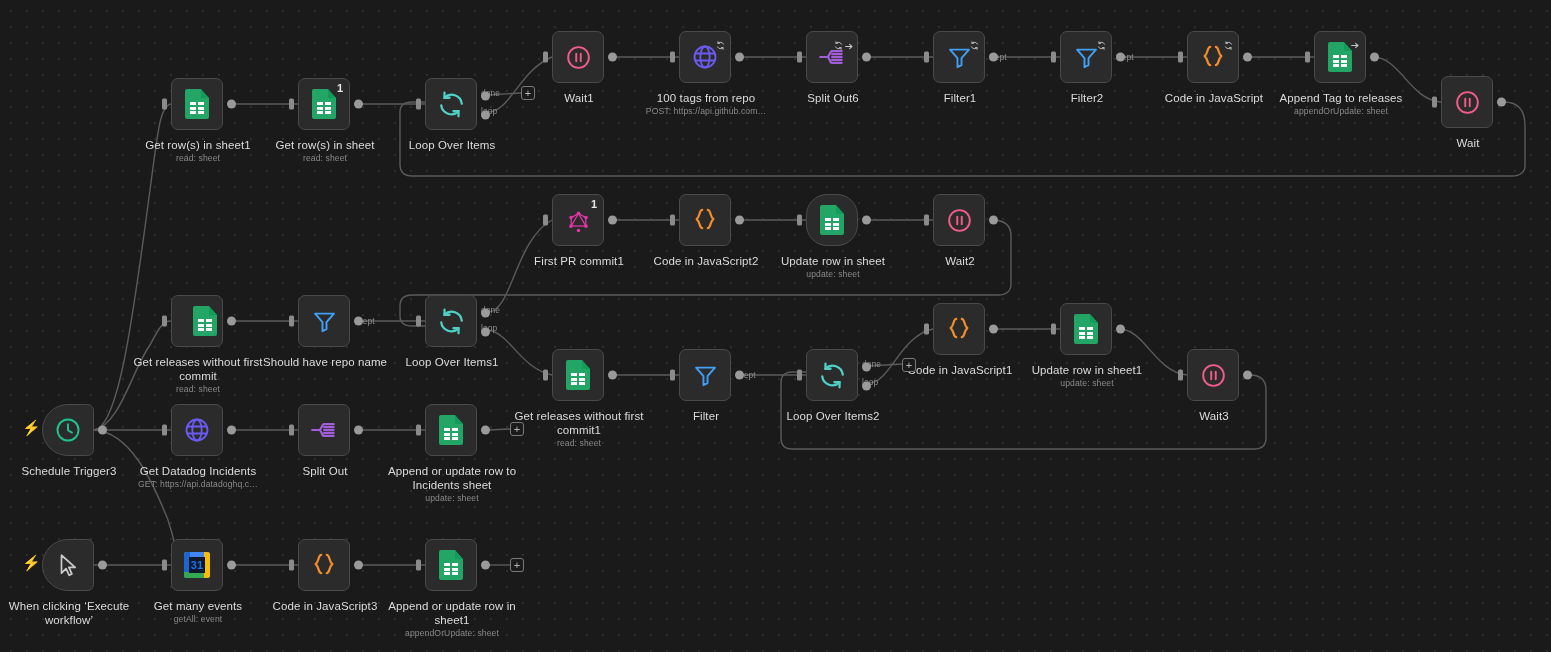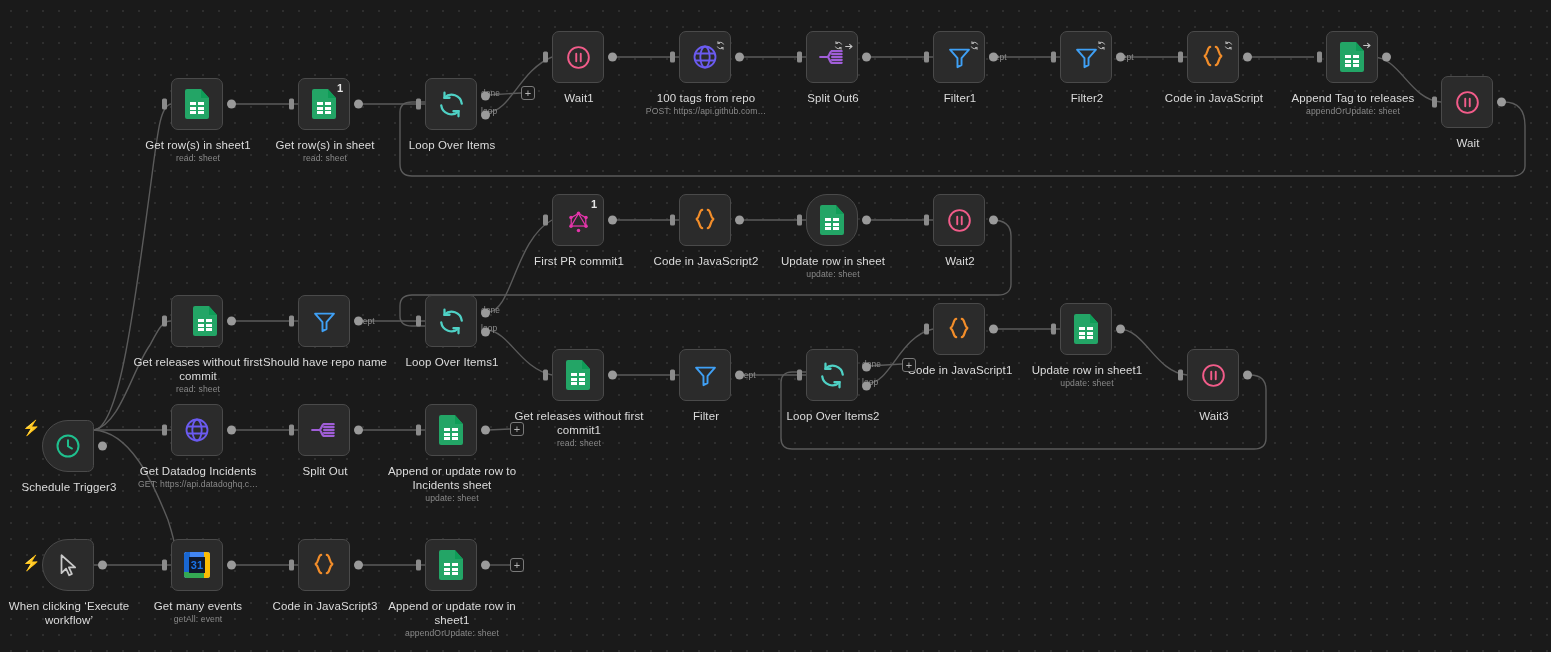--- a/index.html
+++ b/index.html
@@ -312,7 +312,7 @@
           </svg></span>
         <span class="label">Code in JavaScript</span>
       </div>
-      <div class="node" style="left: 1314px; top: 31px; margin-left: 12px;">
+      <div class="node" style="left: 1314px; top: 31px;">
         <span class="port in"></span>
         <span class="port out"></span>
         <span class="glyph">

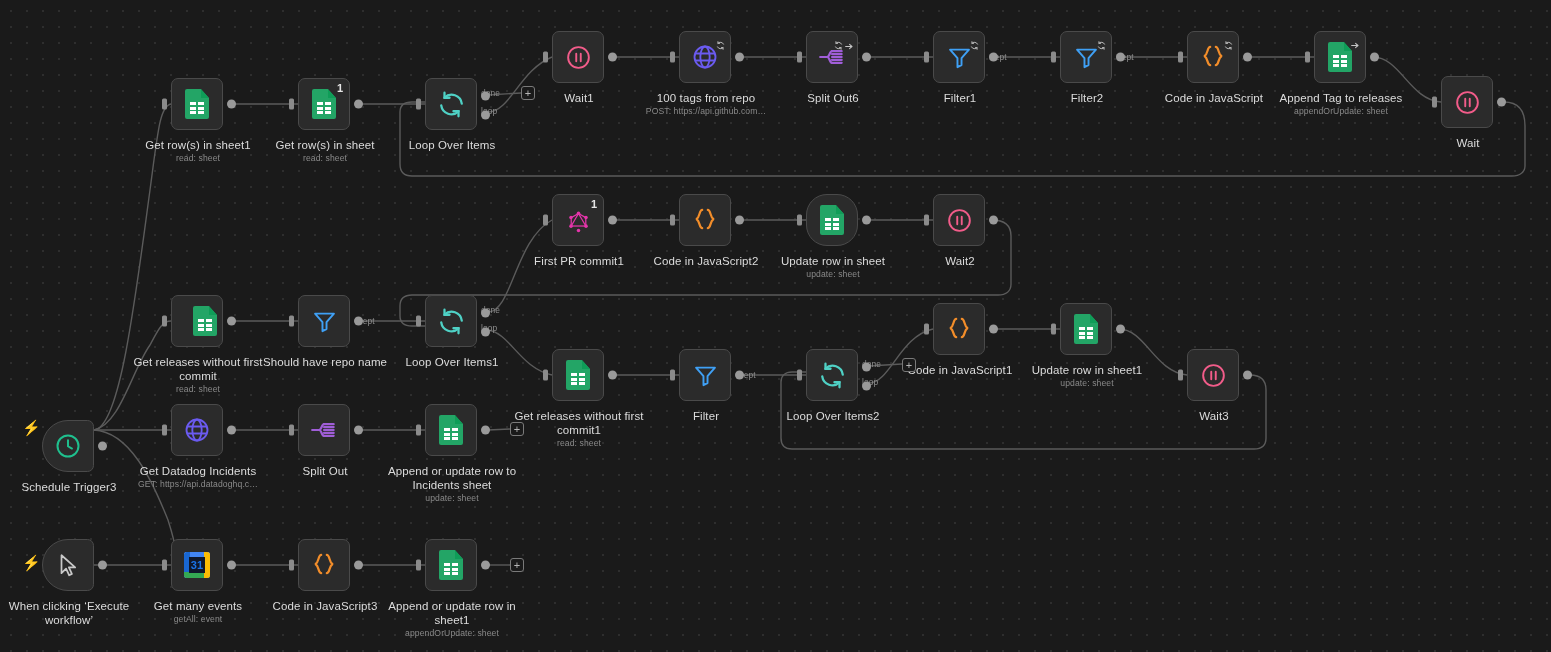--- a/index.html
+++ b/index.html
@@ -141,7 +141,7 @@
   <div class="wirelbl" style="left:738px;top:370px;">Kept</div>
 
   <div id="nodes">
-      <div class="node trigger" style="left: 42px; top: 420px;">
+      <div class="node trigger" style="left: 42px; top: 404px;">
         <span class="port out"></span>
         <span class="glyph">
           <svg width="28" height="28" viewBox="0 0 24 24" fill="none" stroke="#1fc08e" stroke-width="1.7">

